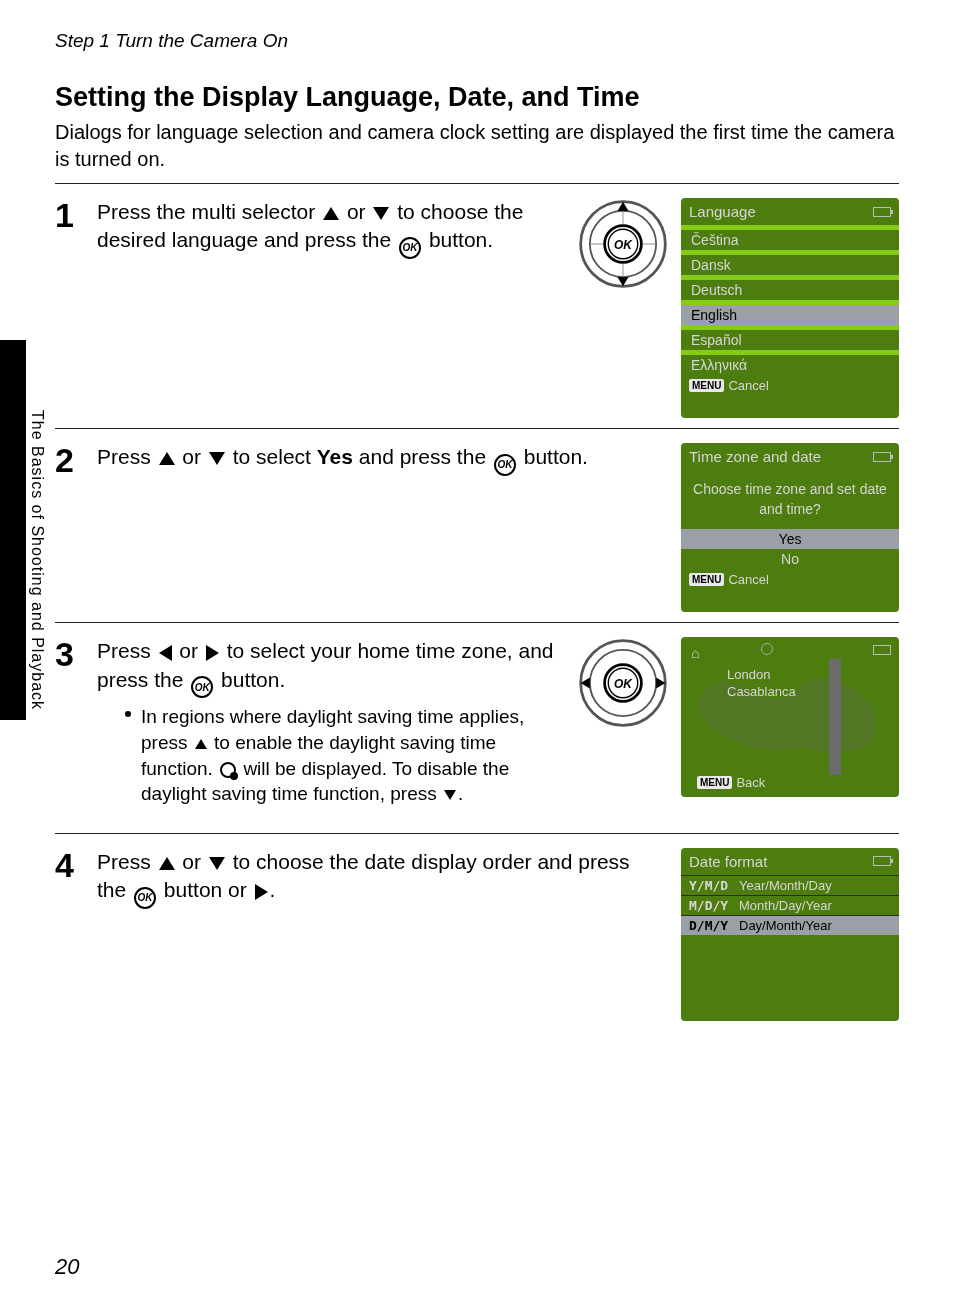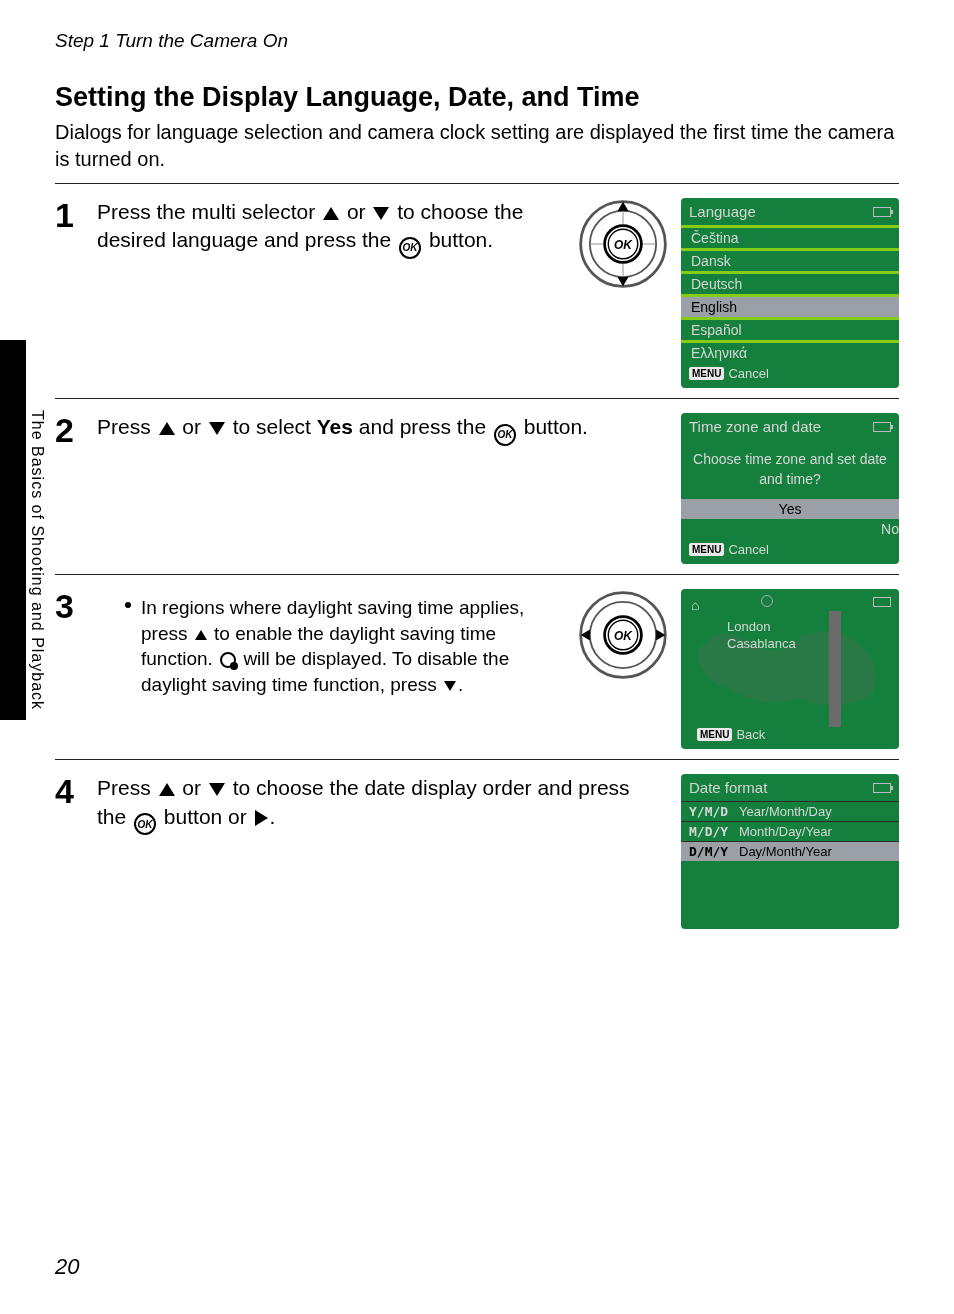--- a/index.html
+++ b/index.html
@@ -64,8 +64,8 @@
 
   
   .lcd {
-    width: 218px; background:#15803d; color:#d6d6d6;
-    font-size: 14px; border-radius: 4px; overflow: hidden; padding-bottom: 4px;
+    width: 218px; background:#4d7c0f; color:#d6d6d6;
+    font-size: 14px; border-radius: 4px; overflow: hidden; padding-bottom: 22px;
   }
   .lcd .titlebar { display:flex;justify-content:space-between;align-items:center;padding:5px 8px;font-size:15px;}
   .lcd .titlebar .batt { width:18px;height:10px;border:1px solid #bbb;position:relative;}

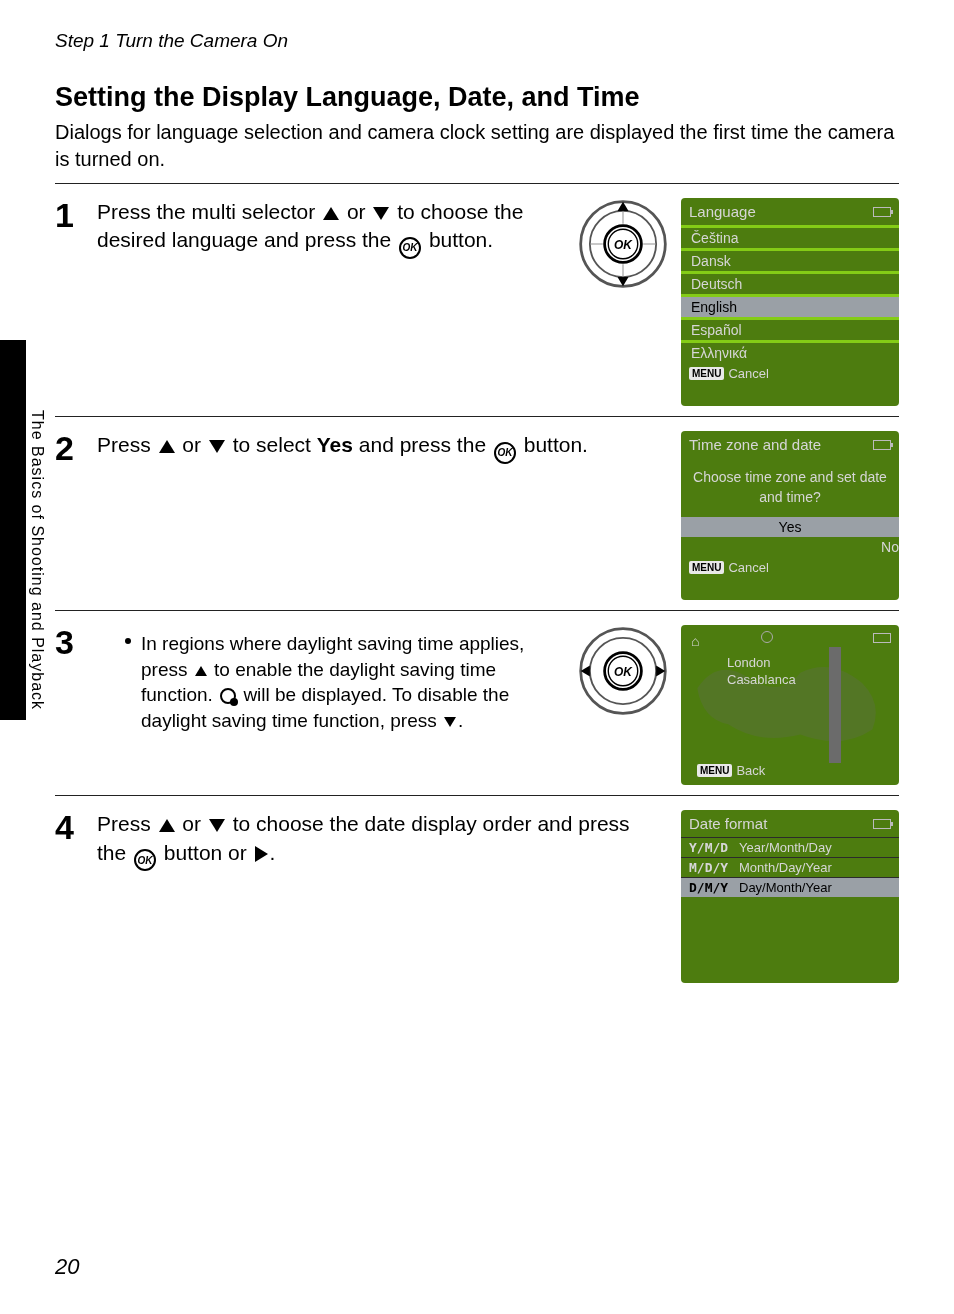--- a/index.html
+++ b/index.html
@@ -70,7 +70,7 @@
   .lcd .titlebar { display:flex;justify-content:space-between;align-items:center;padding:5px 8px;font-size:15px;}
   .lcd .titlebar .batt { width:18px;height:10px;border:1px solid #bbb;position:relative;}
   .lcd .titlebar .batt::after{content:"";position:absolute;right:-3px;top:2px;width:2px;height:4px;background:#bbb;}
-  .lcd .list .item { padding:2px 10px; border-top:3px solid #84cc16;font-size:14px;}
+  .lcd .list .item { padding:2px 10px; border-top:5px solid #84cc16;font-size:14px;}
   .lcd .list .item.sel { background:#9aa0a6; color:#000; }
   .lcd .footer { padding:3px 8px;font-size:13px;display:flex;align-items:center;gap:4px;}
   .menu-chip{background:#e9e9e9;color:#000;font-size:10px;font-weight:bold;padding:1px 3px;border-radius:2px;}

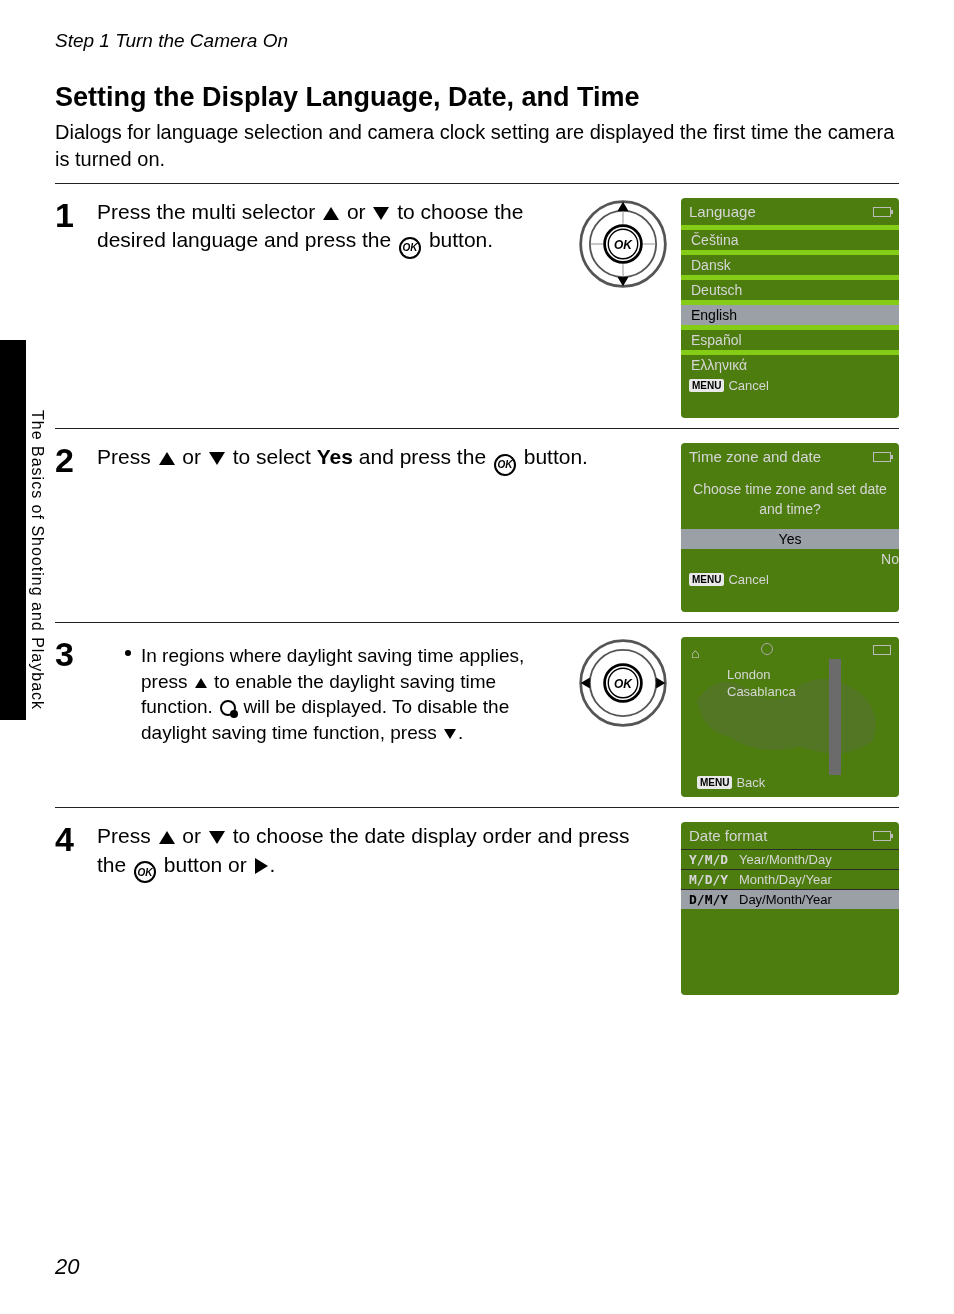--- a/index.html
+++ b/index.html
@@ -171,7 +171,7 @@
       <div class="body">Choose time zone and set date and time?</div>
       <div class="opts">
         <div class="opt sel" style="text-align:center">Yes</div>
-        <div class="opt" style="text-align:right">No</div>
+        <div class="opt" style="text-align:center">No</div>
       </div>
       <div class="footer">
         <span class="menu-chip">MENU</span>

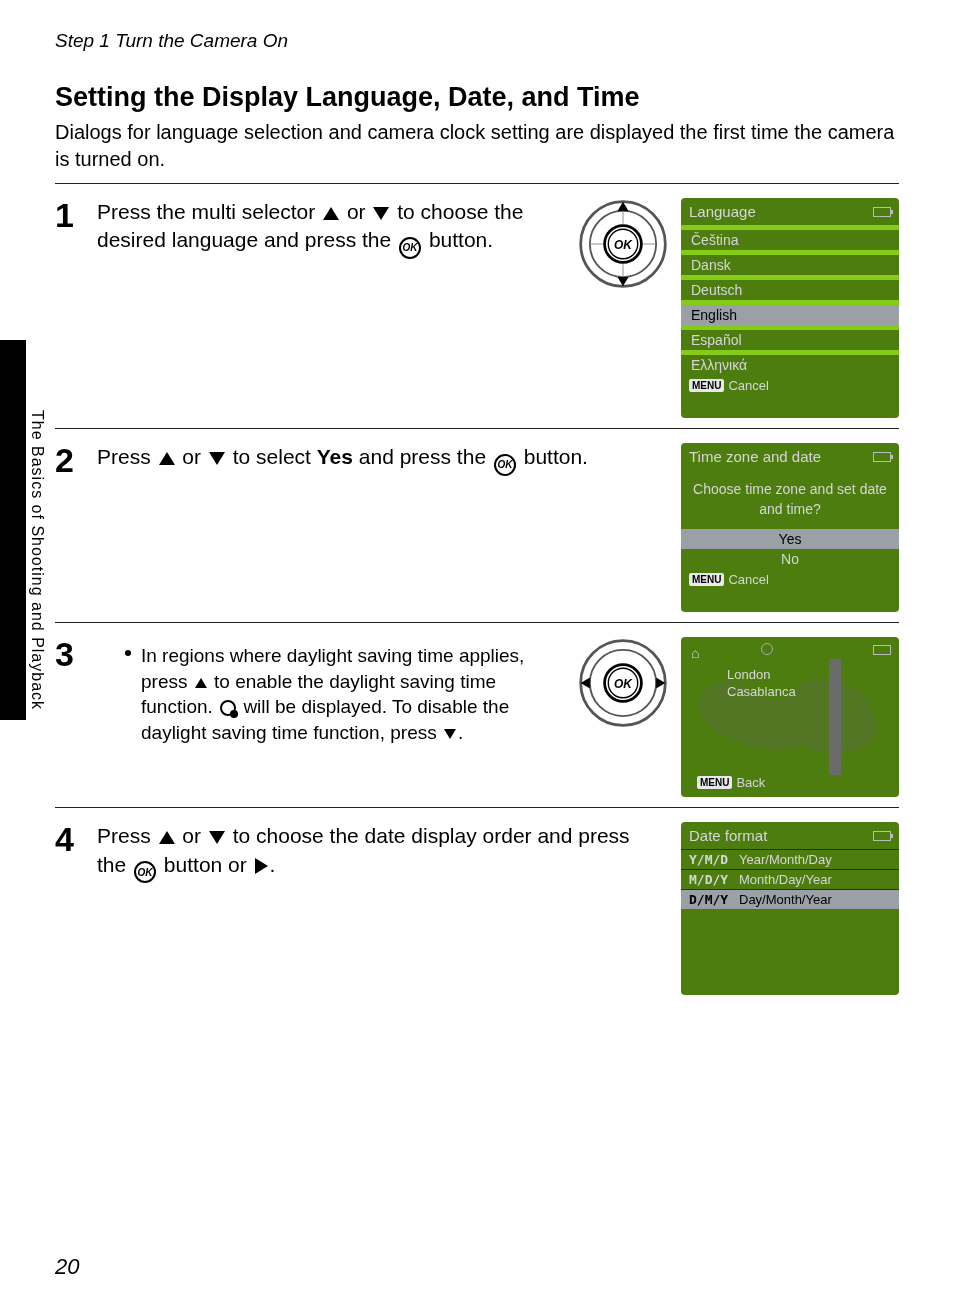--- a/index.html
+++ b/index.html
@@ -187,6 +187,9 @@
   <div class="step" style="flex:1">
     <div class="step-num">3</div>
     <div class="step-body">
+      <p class="step-text">
+        <span>Press </span><span class="tri-left"></span><span> or </span><span class="tri-right"></span><span> to select your home time zone, and press the </span><span class="ok-badge">OK</span><span> button.</span>
+      </p>
       <div class="bullet">
         <span class="dot"></span>
         <span>

